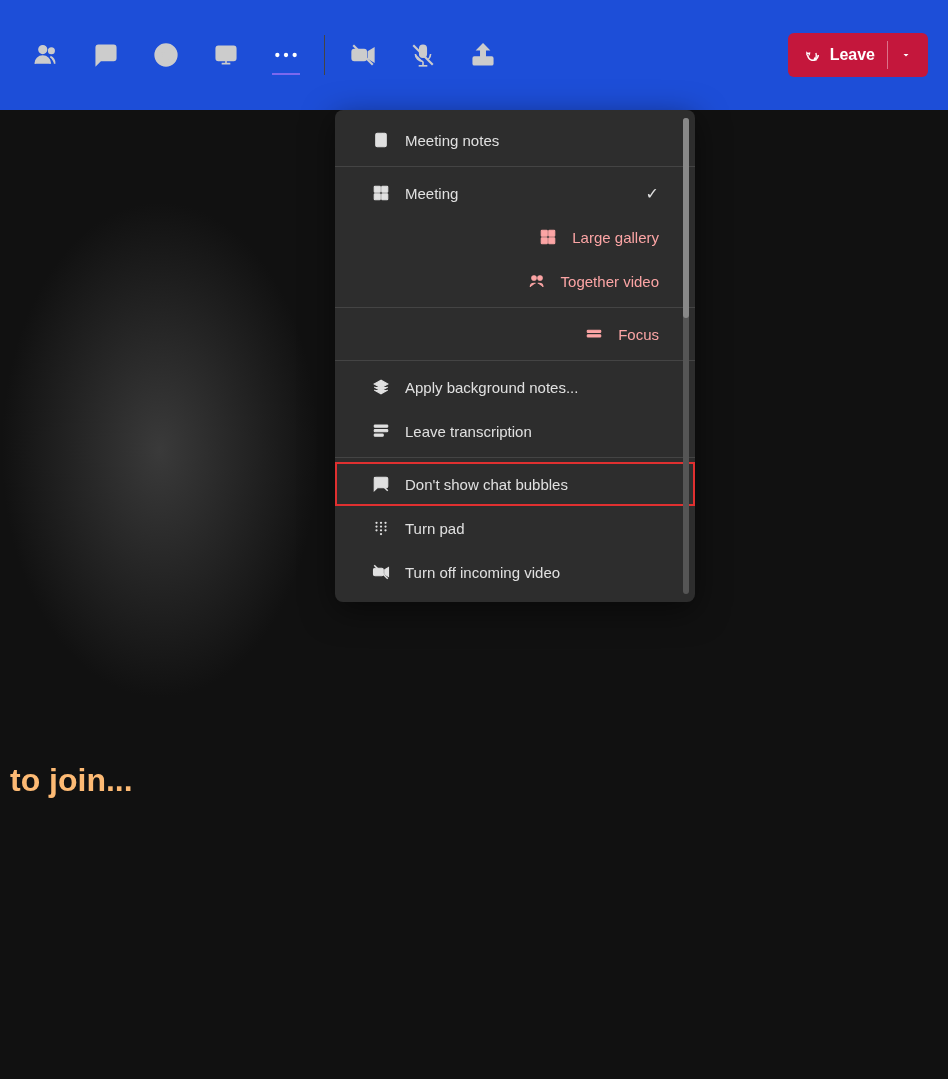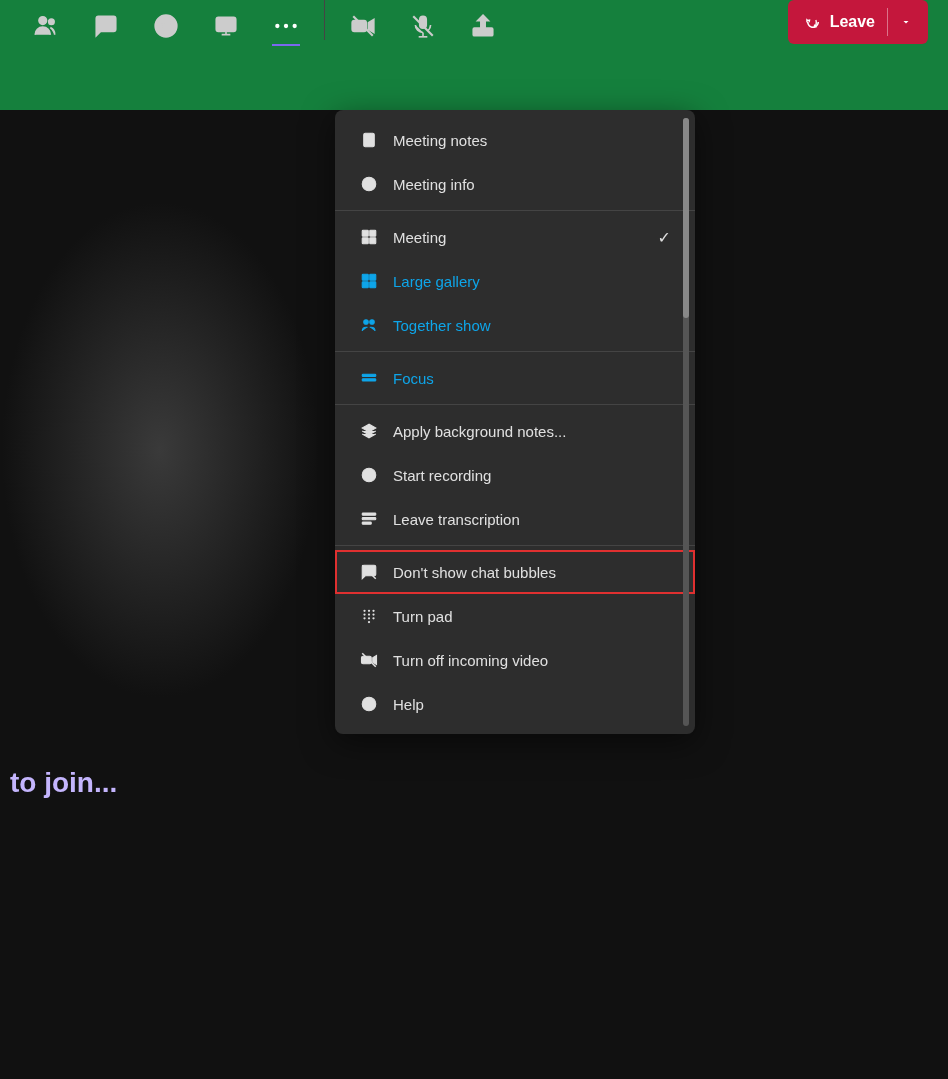--- a/index.html
+++ b/index.html
@@ -47,8 +47,9 @@
       left: 0;
       right: 0;
       height: 110px;
-      background: #15803d;
+      background: #1d4ed8;
       display: flex;
+      align-items: center;
       padding: 0 20px;
       gap: 8px;
       z-index: 10;

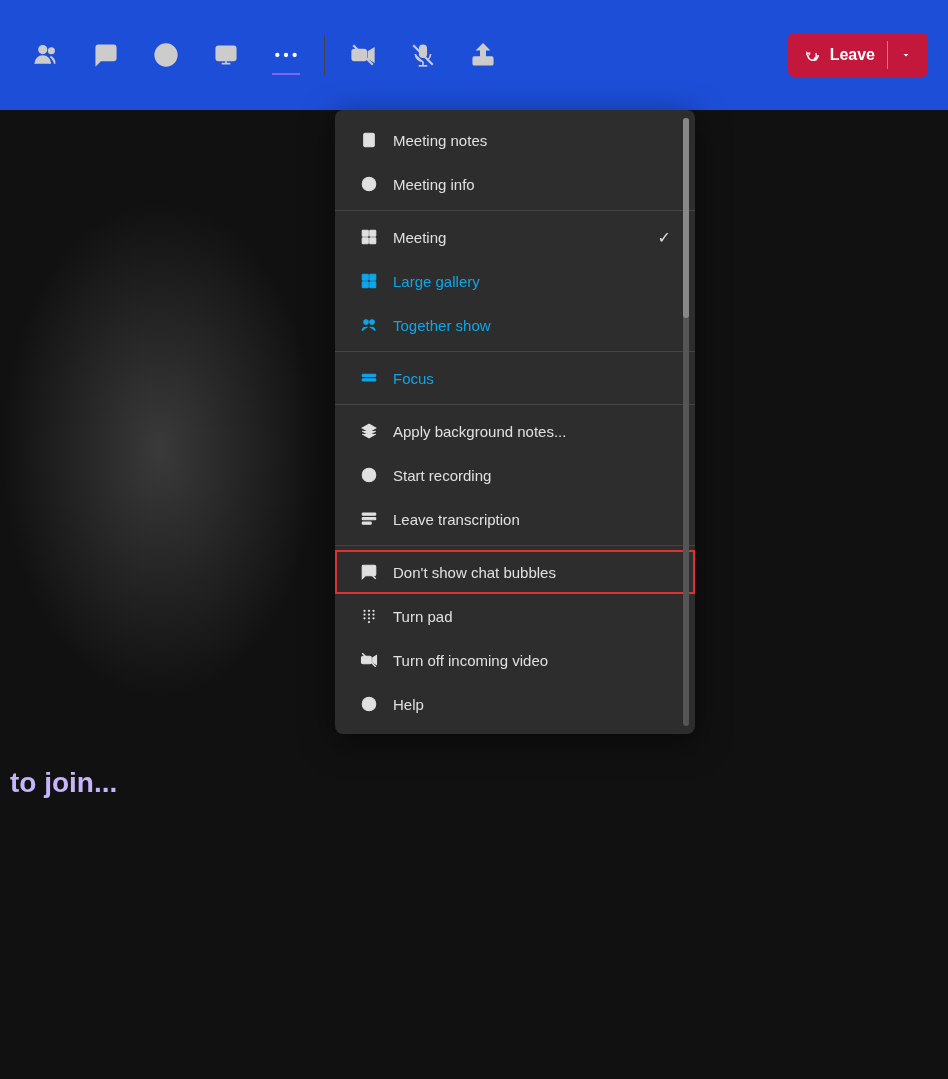--- a/index.html
+++ b/index.html
@@ -133,7 +133,7 @@
     .menu-item {
       display: flex;
       align-items: center;
-      padding: 12px 24px;
+      padding: 12px 36px;
       gap: 14px;
       cursor: pointer;
       color: #e0e0e0;

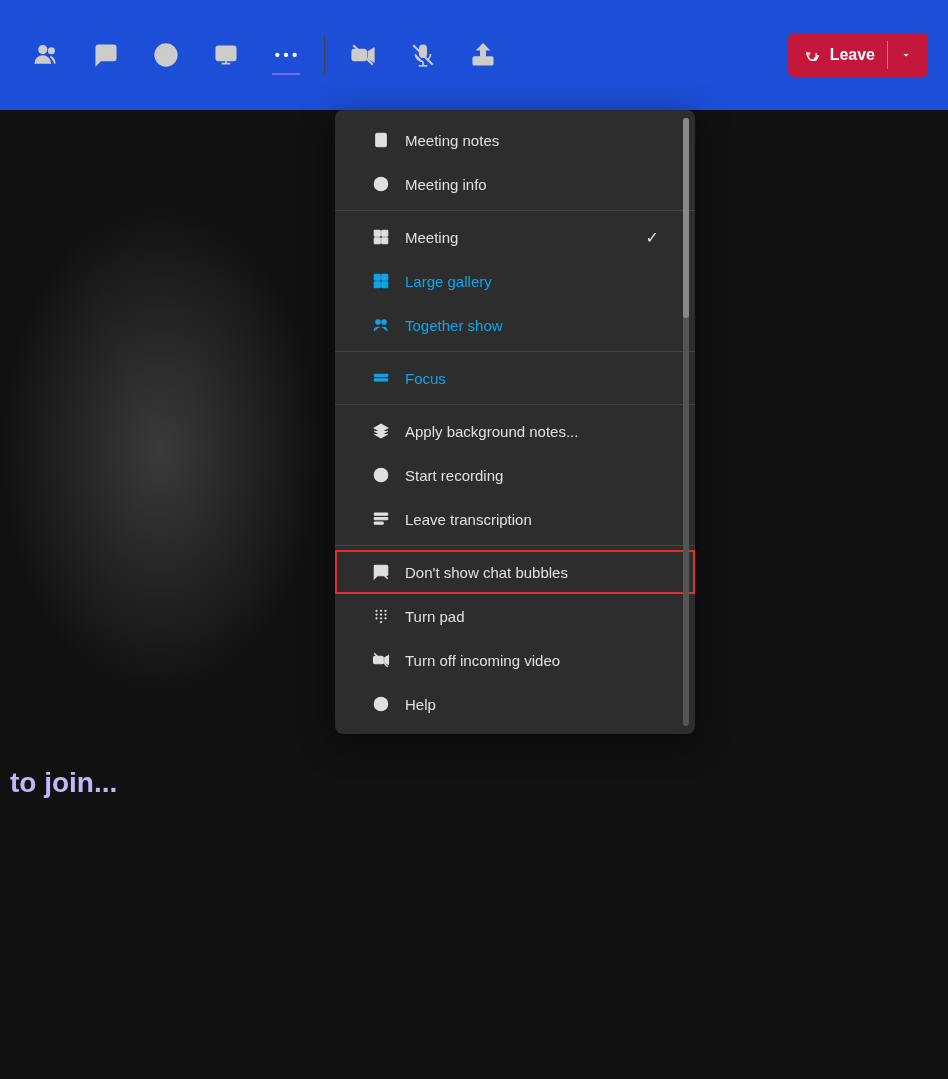--- a/index.html
+++ b/index.html
@@ -308,16 +308,6 @@
     <span>Meeting notes</span>
   </div>
 
-  <div class="menu-item">
-    <span class="item-icon">
-      <svg width="18" height="18" viewBox="0 0 24 24" fill="none" stroke="currentColor" stroke-width="1.5">
-        <circle cx="12" cy="12" r="9"></circle>
-        <line x1="12" y1="8" x2="12" y2="8" stroke-width="2"></line>
-        <line x1="12" y1="11" x2="12" y2="17"></line>
-      </svg>
-    </span>
-    <span>Meeting info</span>
-  </div>
 
   <div class="menu-divider"></div>
 

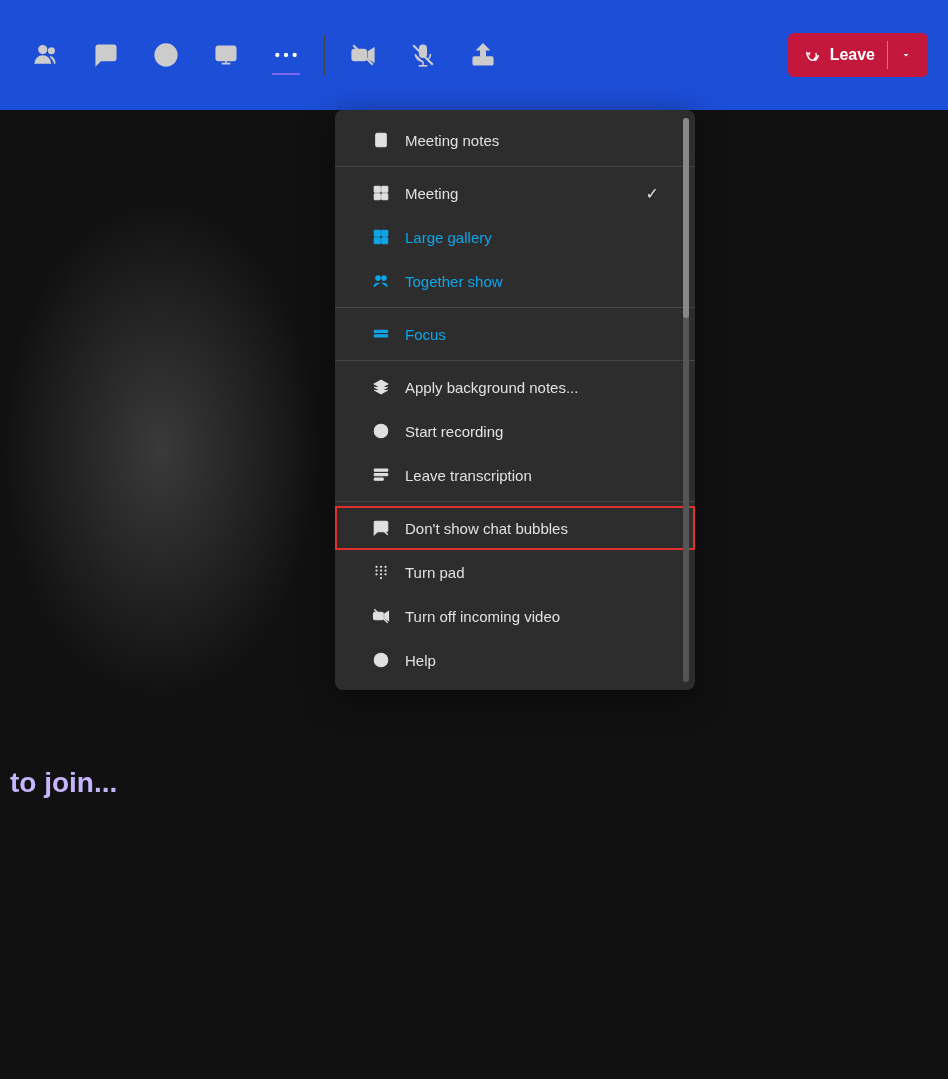--- a/index.html
+++ b/index.html
@@ -142,8 +142,9 @@
     }
 
     .menu-item.disabled {
-      color: #0ea5e9;
+      color: #fca5a5;
       cursor: default;
+      justify-content: flex-end;
     }
 
     .menu-item .item-icon {

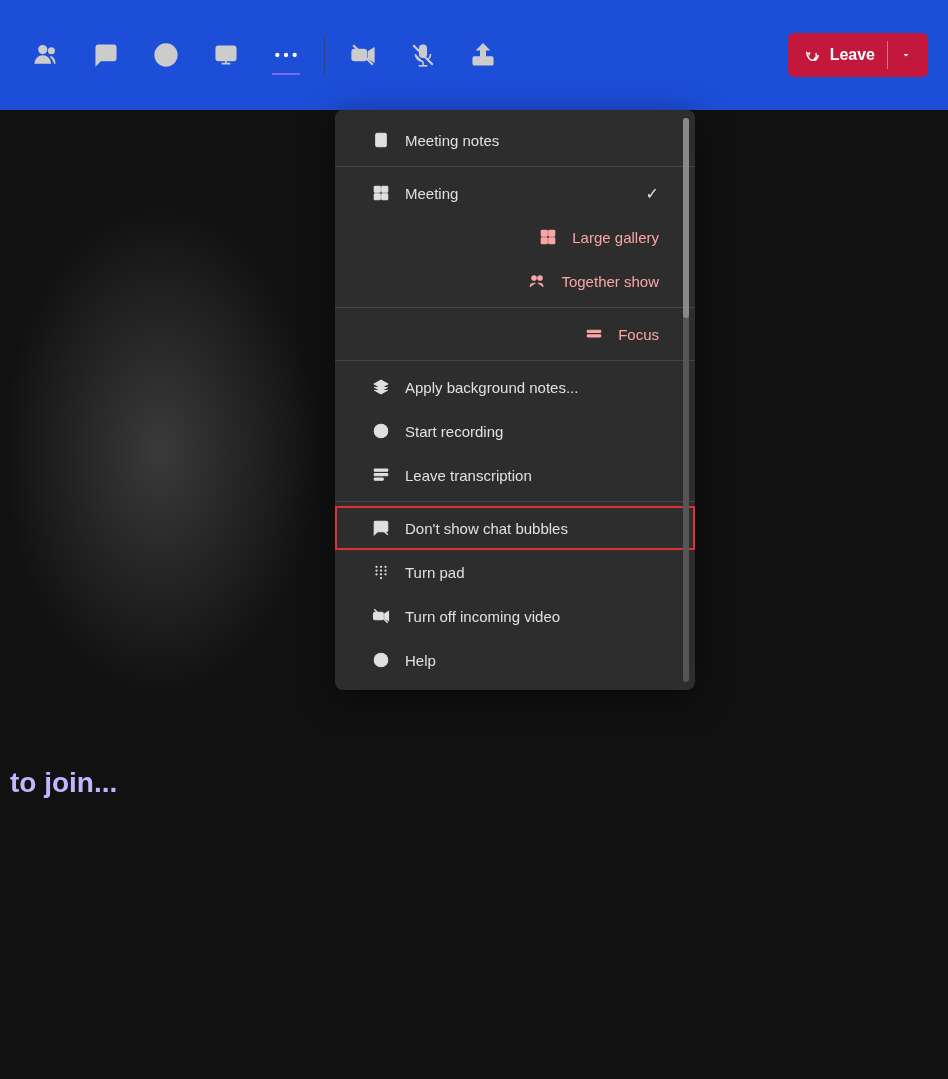--- a/index.html
+++ b/index.html
@@ -345,7 +345,7 @@
         <path d="M3 20c0-3 2-5 5-5h2M13 15h2c3 0 5 2 5 5"></path>
       </svg>
     </span>
-    <span>Together show</span>
+    <span>Together video</span>
   </div>
 
   <div class="menu-divider"></div>

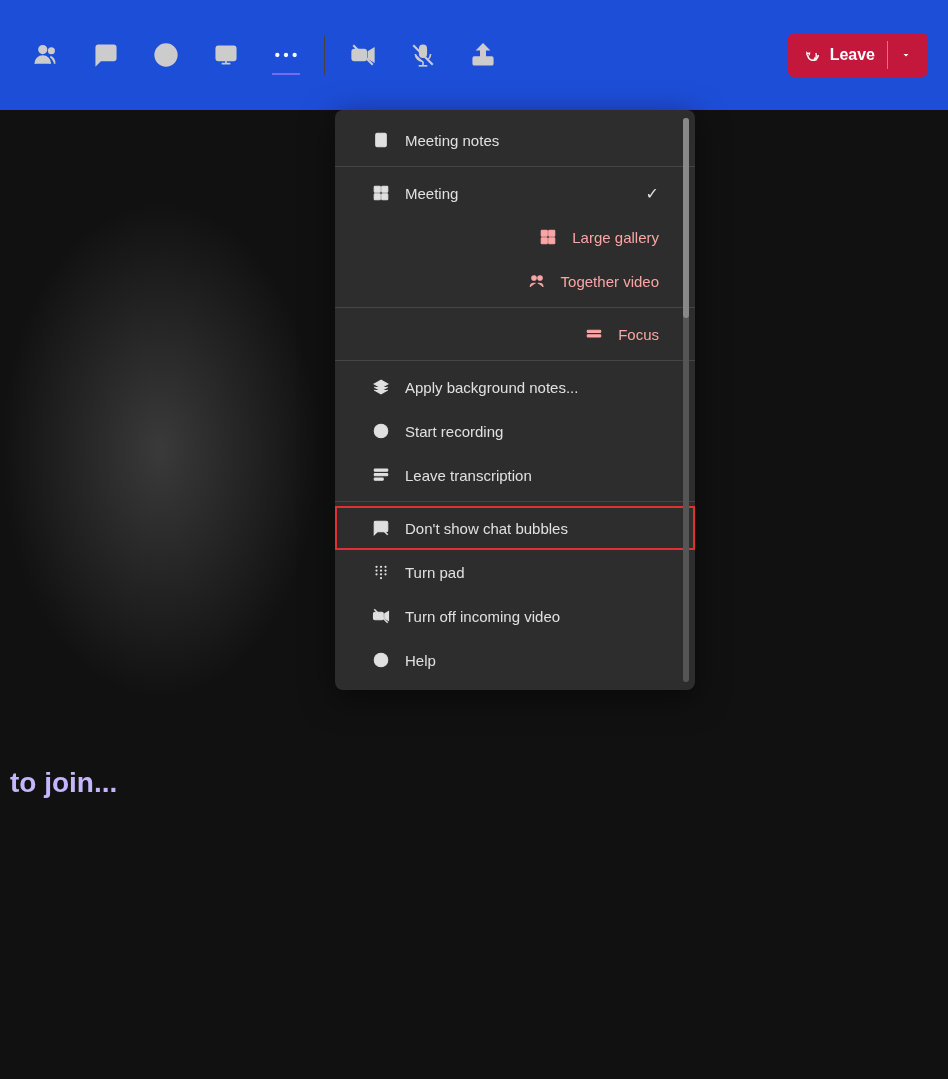--- a/index.html
+++ b/index.html
@@ -376,15 +376,6 @@
   </div>
 
 
-  <div class="menu-item">
-    <span class="item-icon">
-      <svg width="18" height="18" viewBox="0 0 24 24" fill="none" stroke="currentColor" stroke-width="1.5">
-        <circle cx="12" cy="12" r="9"></circle>
-        <circle cx="12" cy="12" r="4" fill="currentColor"></circle>
-      </svg>
-    </span>
-    <span>Start recording</span>
-  </div>
 
   <div class="menu-item">
     <span class="item-icon">

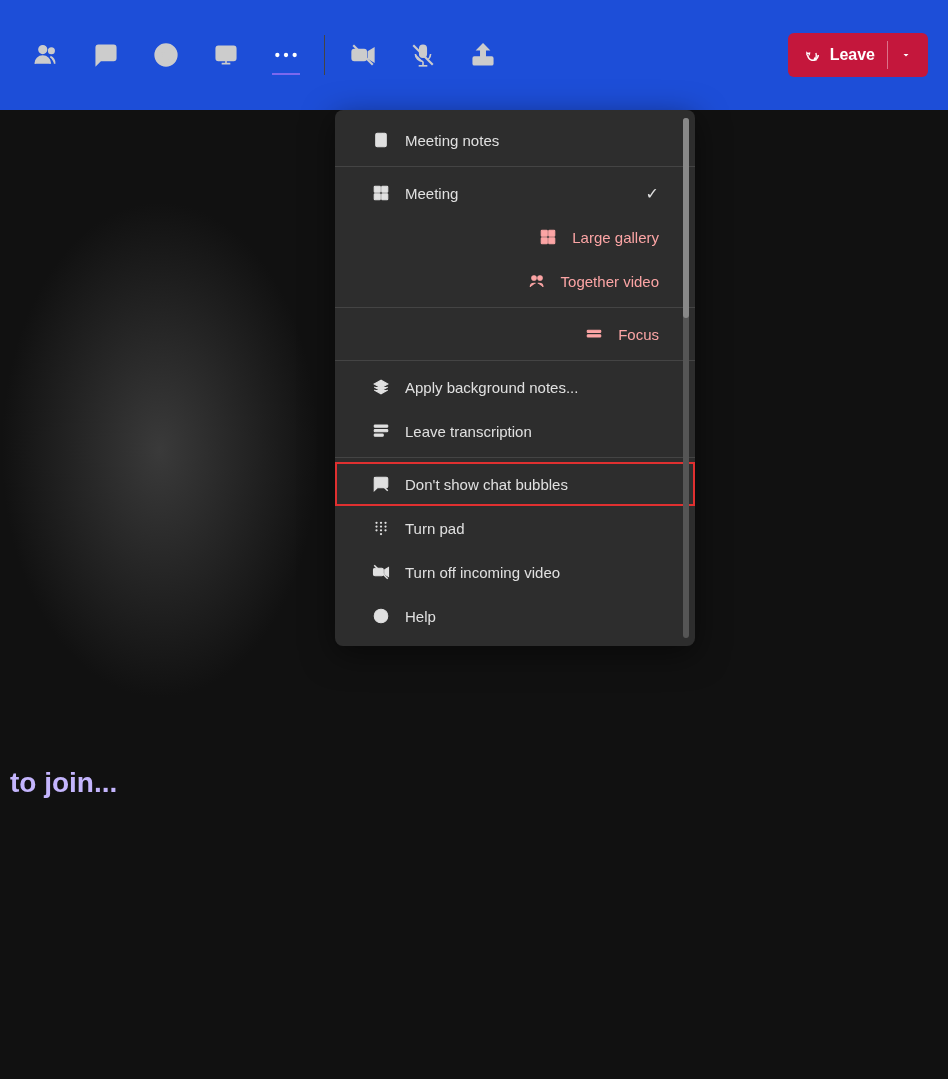--- a/index.html
+++ b/index.html
@@ -429,16 +429,6 @@
     <span>Turn off incoming video</span>
   </div>
 
-  <div class="menu-item">
-    <span class="item-icon">
-      <svg width="18" height="18" viewBox="0 0 24 24" fill="none" stroke="currentColor" stroke-width="1.5">
-        <circle cx="12" cy="12" r="9"></circle>
-        <path d="M9.1 9a3 3 0 0 1 5.8 1c0 2-3 3-3 3"></path>
-        <circle cx="12" cy="17" r="0.8" fill="currentColor"></circle>
-      </svg>
-    </span>
-    <span>Help</span>
-  </div>
 
   <div class="scrollbar">
     <div class="scrollbar-thumb"></div>

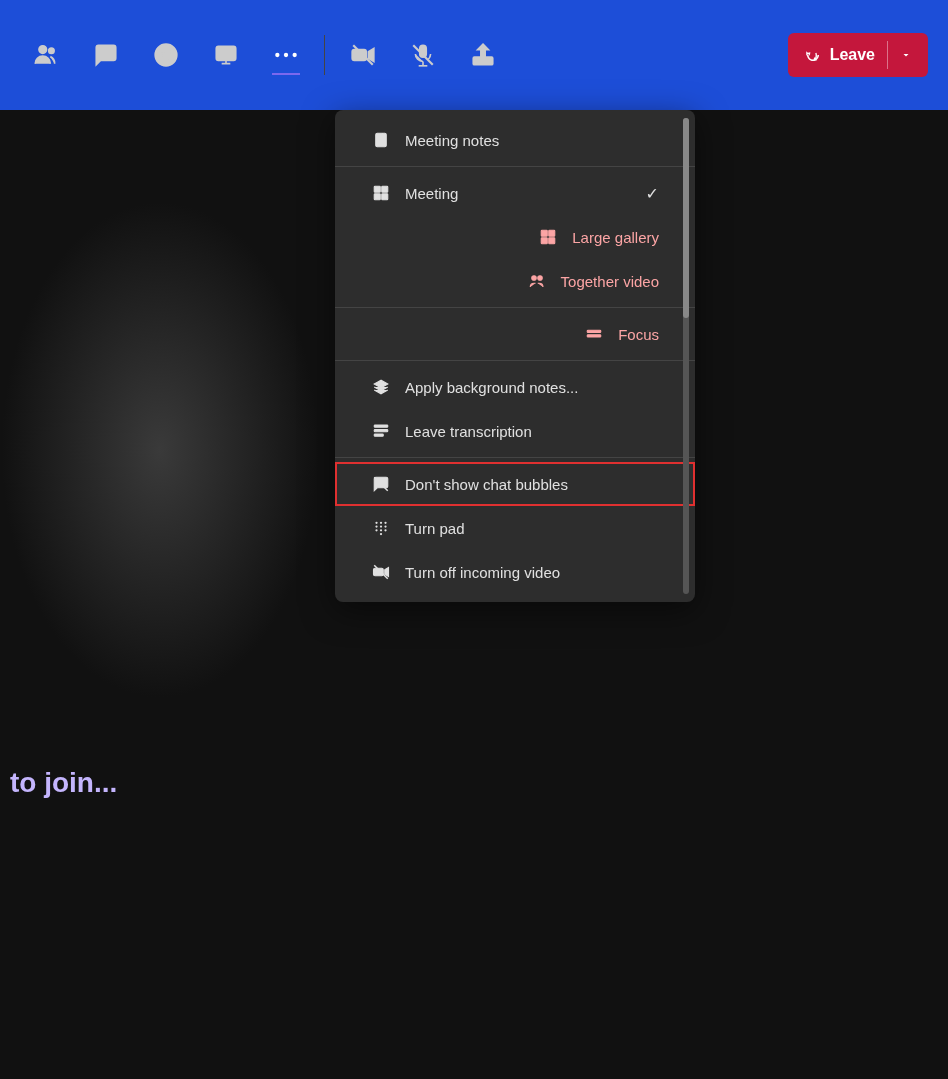--- a/index.html
+++ b/index.html
@@ -35,8 +35,8 @@
       position: absolute;
       left: 10px;
       bottom: 280px;
-      color: #c4b5fd;
-      font-size: 28px;
+      color: #fdba74;
+      font-size: 32px;
       font-weight: 600;
     }
 

